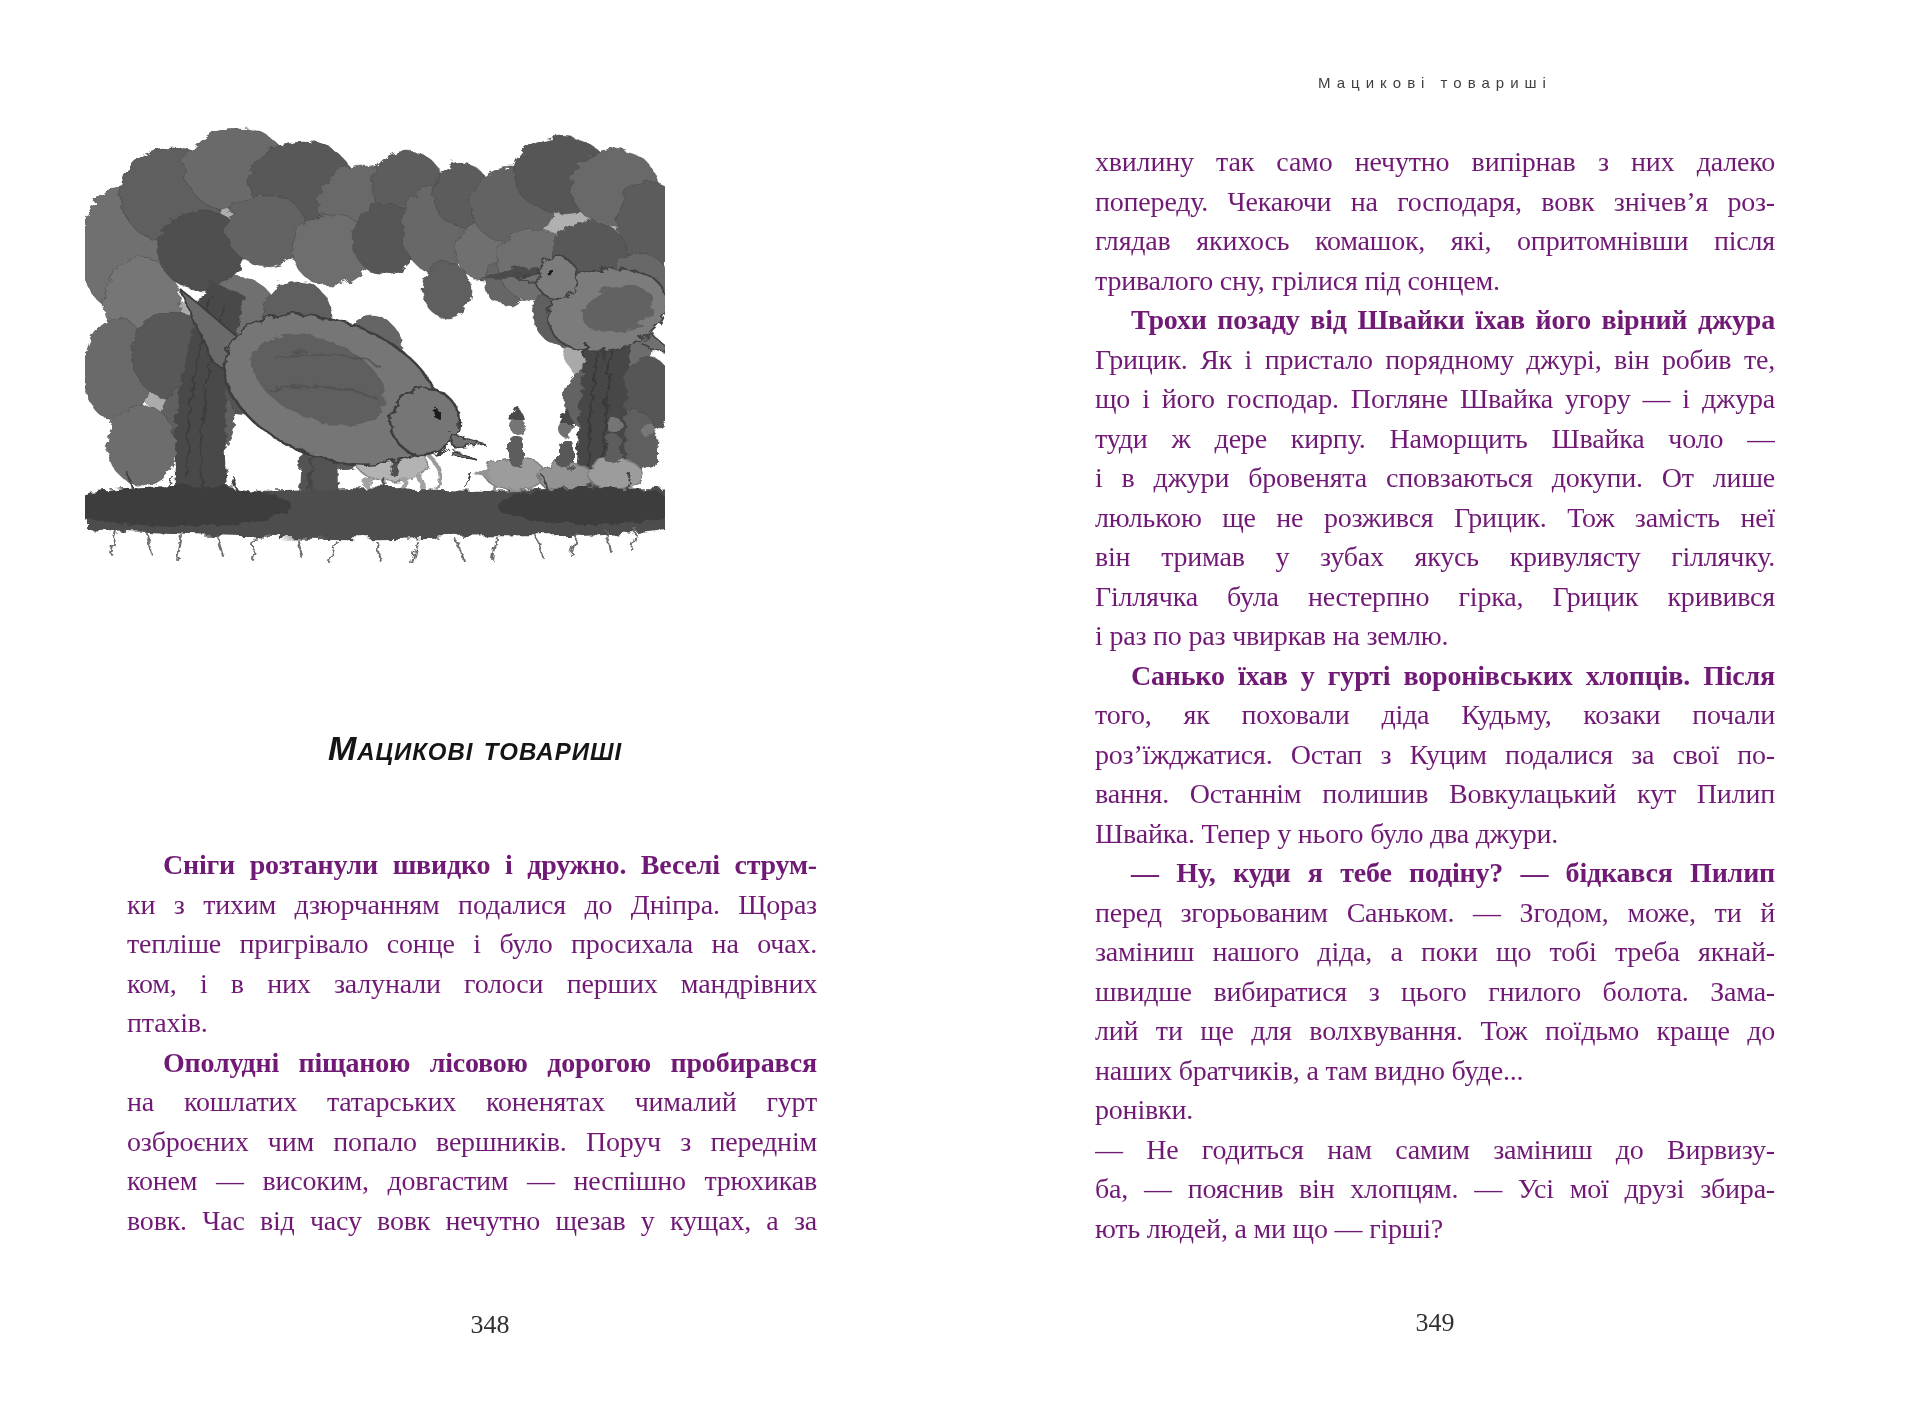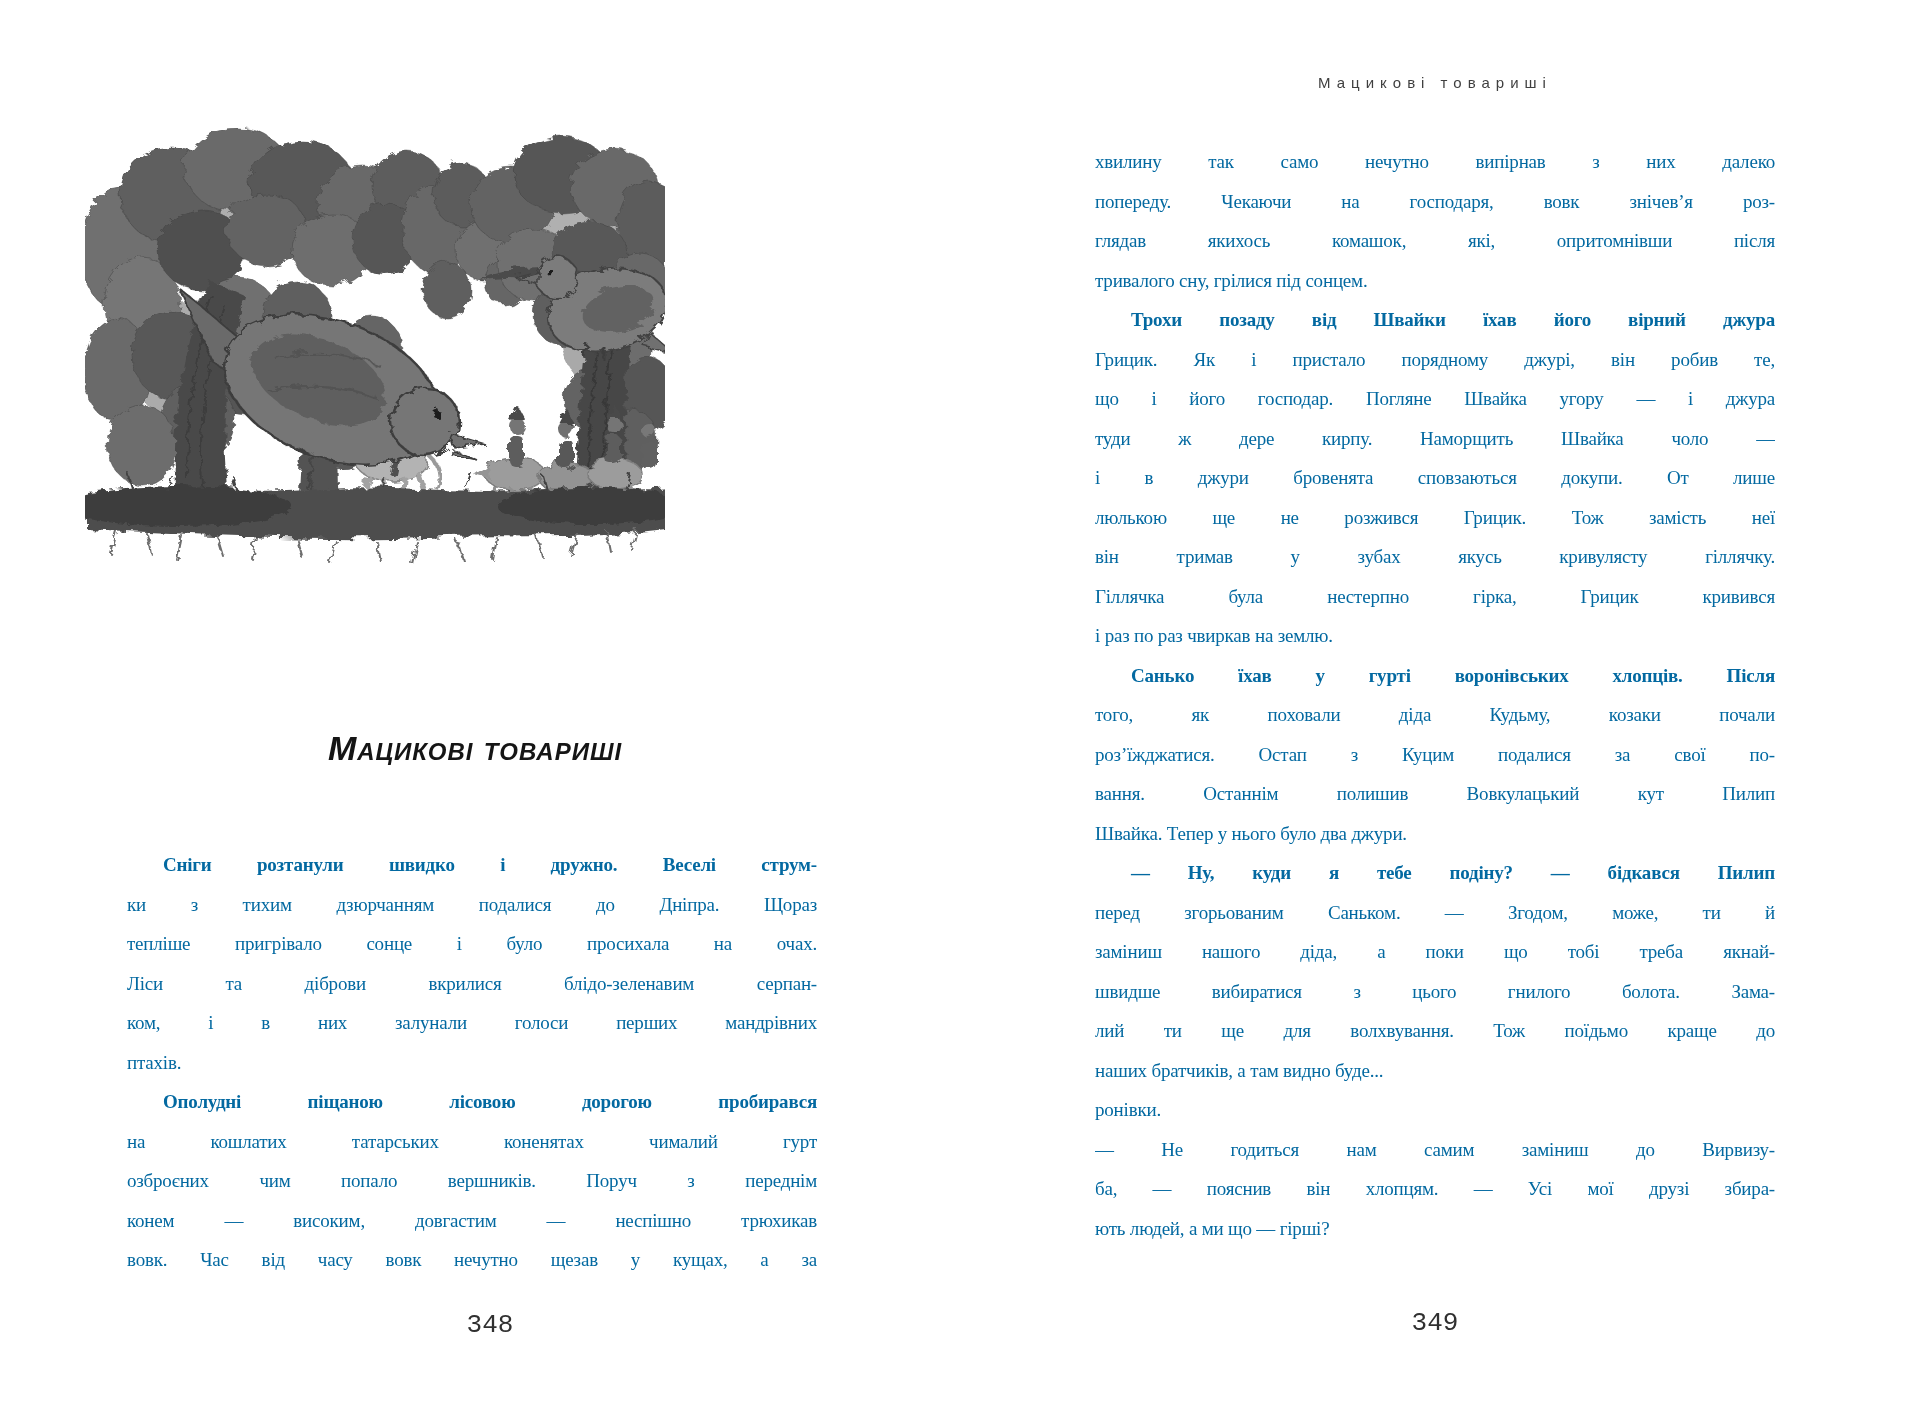--- a/index.html
+++ b/index.html
@@ -13,9 +13,9 @@
   .abs{position:absolute;}
   
   .text-block{
-    font-size:19px;
+    font-size:28px;
     letter-spacing:-0.2px;
-    color:#0369a1;
+    color:#701a75;
   }
   .line{
     height:39.5px;line-height:39.5px;

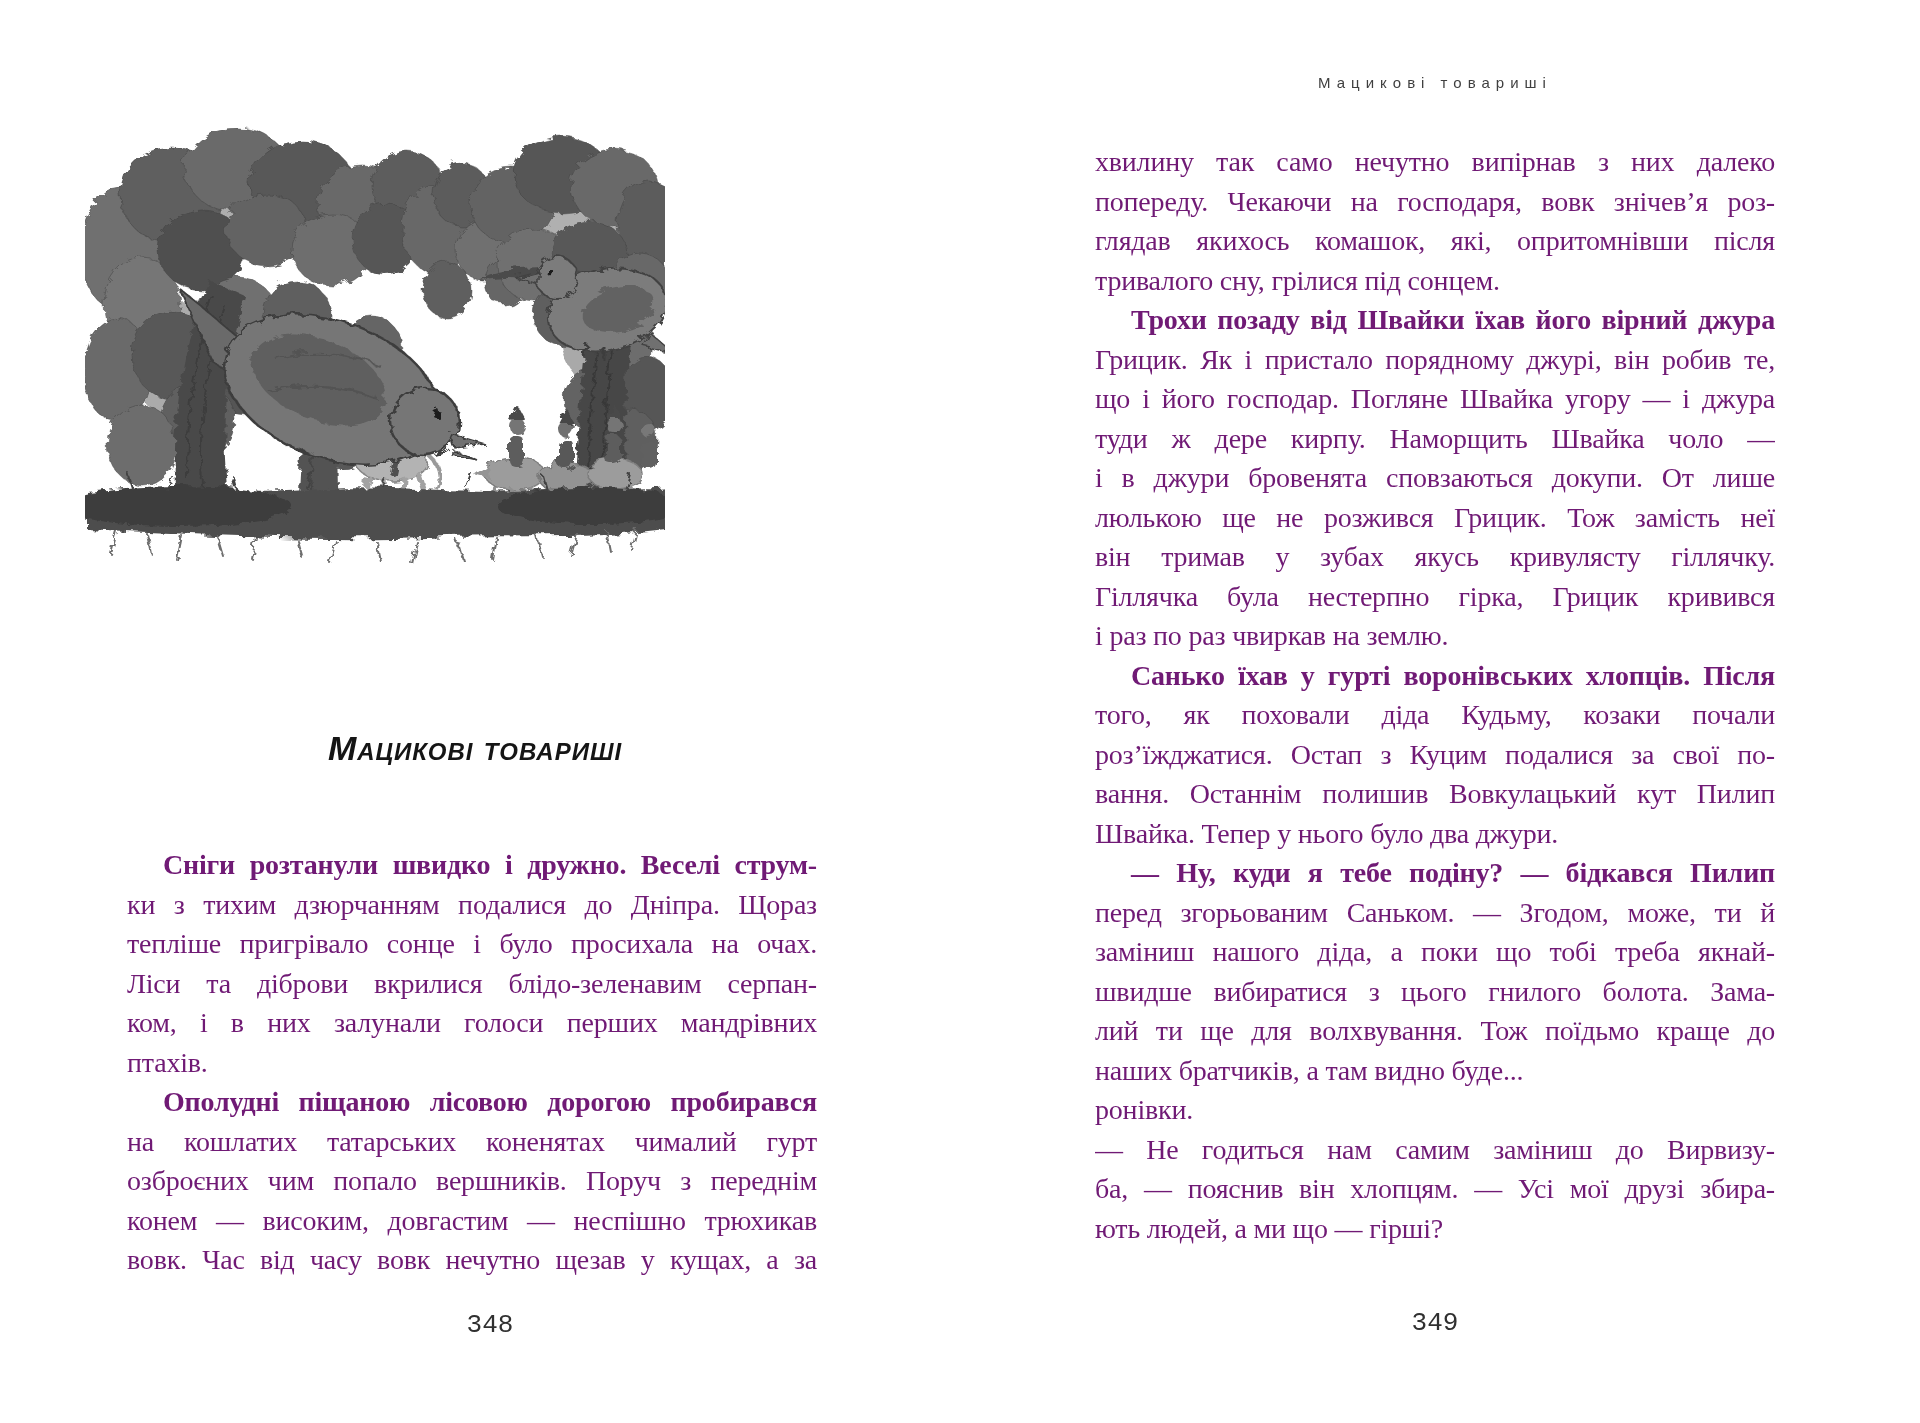--- a/index.html
+++ b/index.html
@@ -199,7 +199,6 @@
         <div class="line indent just">Сніги розтанули швидко і дружно. Веселі струм-</div>
         <div class="line just">ки з тихим дзюрчанням подалися до Дніпра. Щораз</div>
         <div class="line just">тепліше пригрівало сонце і було просихала на очах.</div>
-        <div class="line just">Ліси та діброви вкрилися блідо-зеленавим серпан-</div>
         <div class="line just">ком, і в них залунали голоси перших мандрівних</div>
         <div class="line">птахів.</div>
         <div class="line indent just">Ополудні піщаною лісовою дорогою пробирався</div>

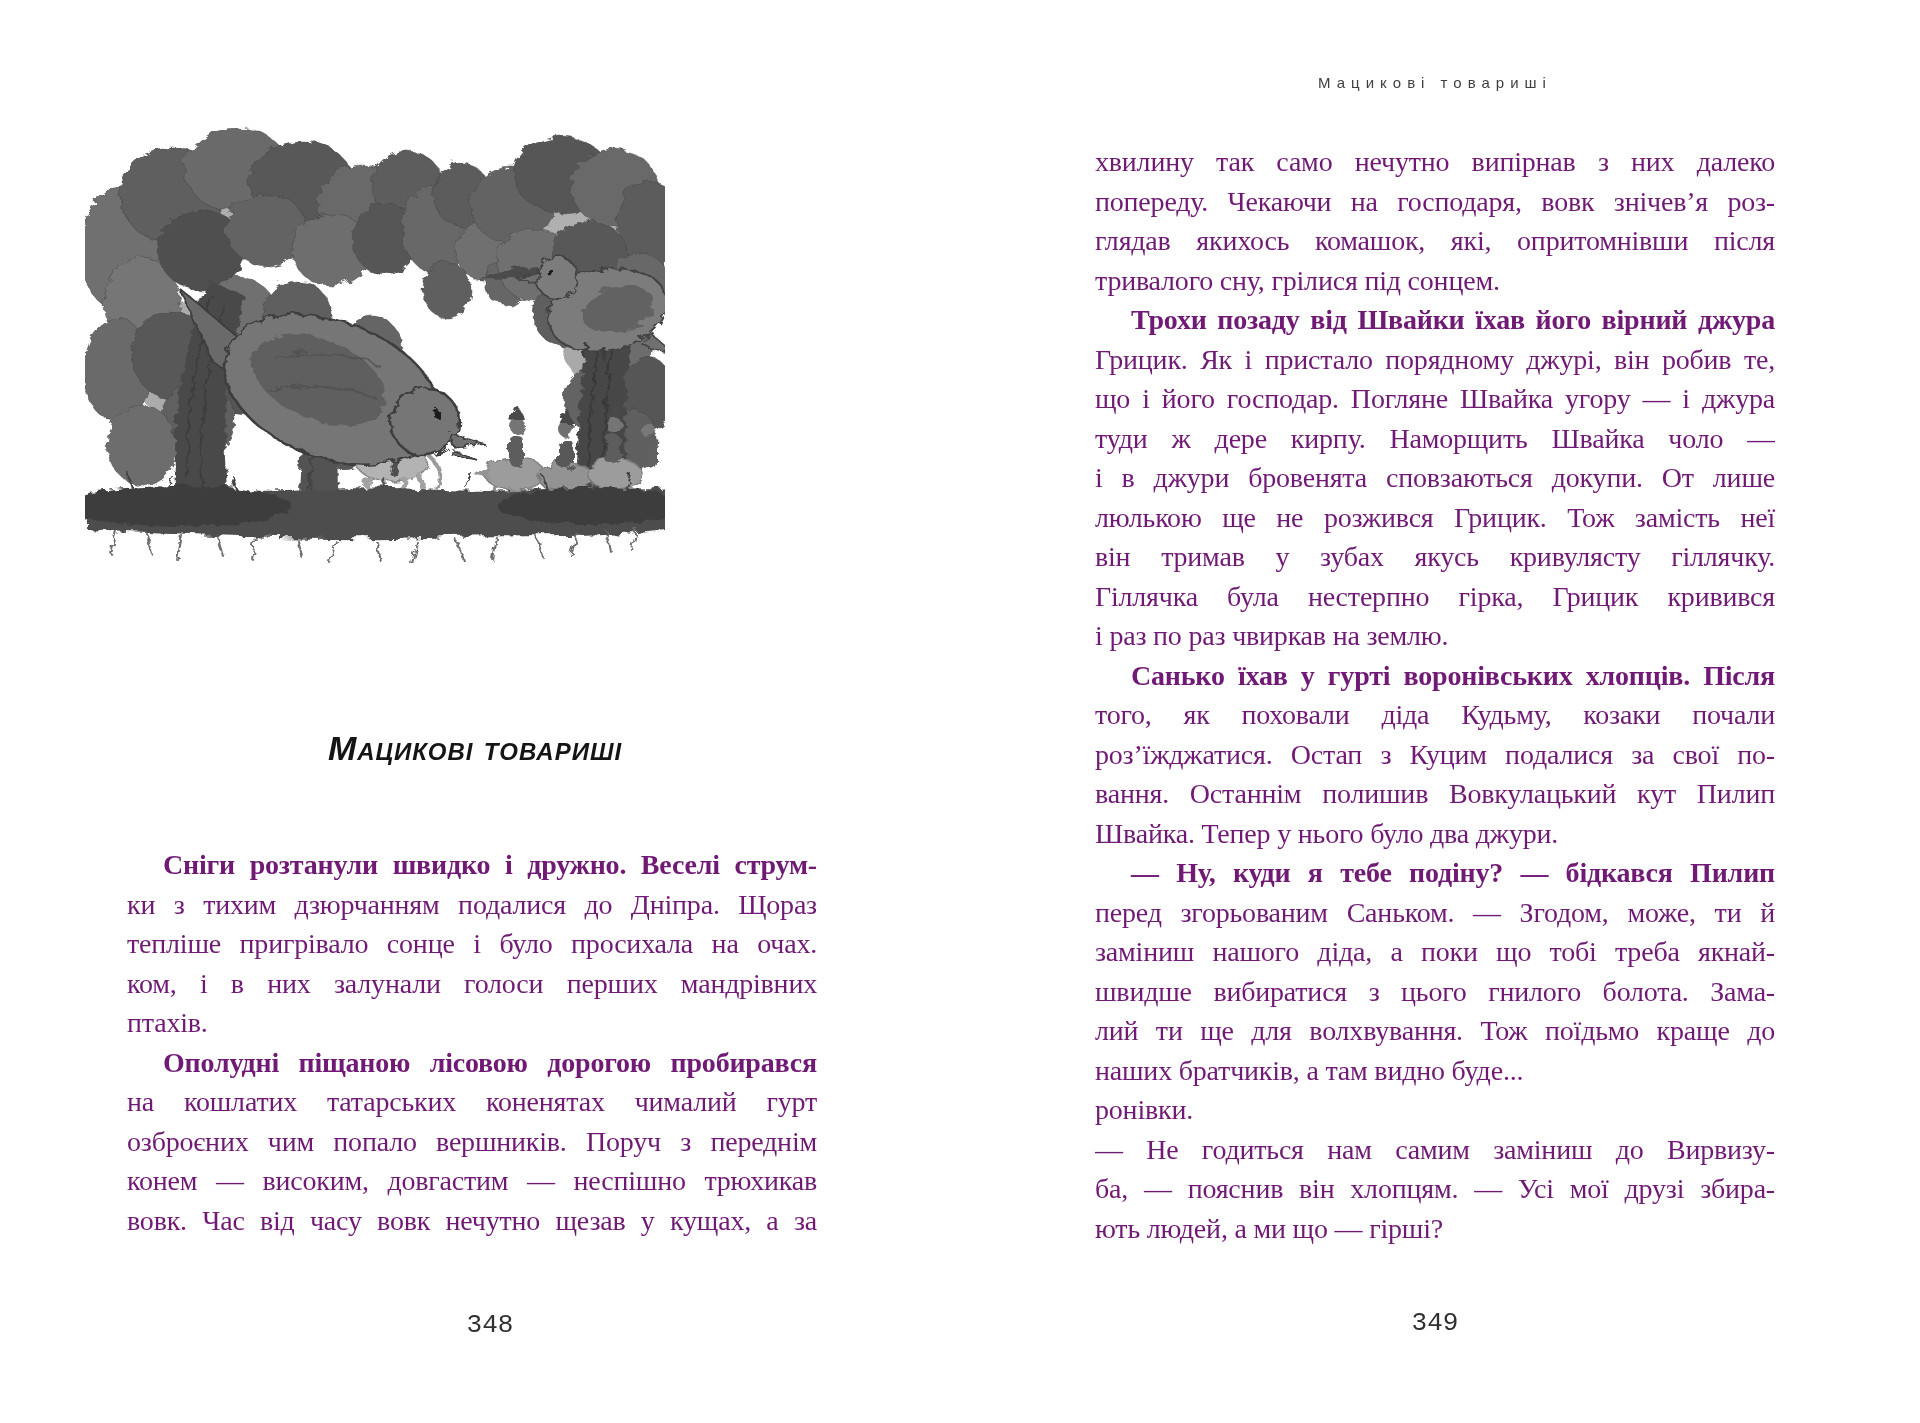--- a/index.html
+++ b/index.html
@@ -42,7 +42,7 @@
   }
   .page-number{
     font-size:26px;color:#303030;text-align:center;
-    font-family:Liberation Mono, monospace;
+    font-family:Liberation Serif, serif;
   }
   figure{margin:0;padding:0;}
 </style>

